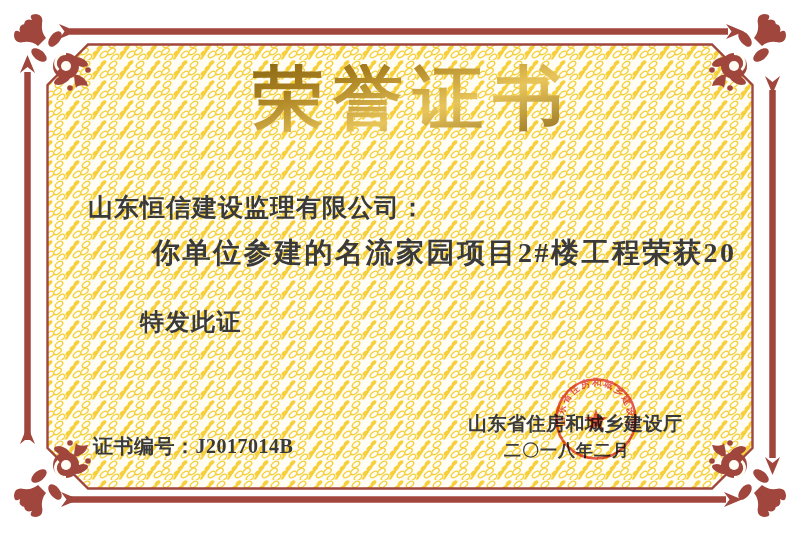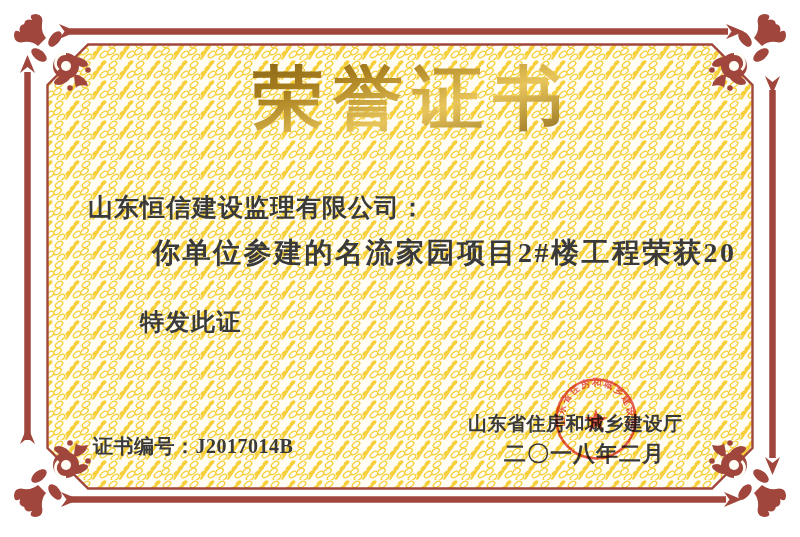--- a/index.html
+++ b/index.html
@@ -24,7 +24,7 @@
   .closing{left:140px;top:306px;font-size:24px;font-weight:600;letter-spacing:1.5px;}
   .certno{left:93px;top:433px;font-size:20px;font-weight:bold;letter-spacing:0.5px;}
   .issuer{left:468px;top:411px;font-size:19px;font-weight:bold;letter-spacing:0.5px;}
-  .issue-date{left:504px;top:439px;font-size:22px;font-weight:600;letter-spacing:1px;}
+  .issue-date{left:504px;top:439px;font-size:17px;font-weight:600;letter-spacing:1px;}
   .seal-wrap{position:absolute;left:551px;top:374px;width:90px;height:90px;
     mix-blend-mode:multiply;opacity:0.9;}
 </style>

